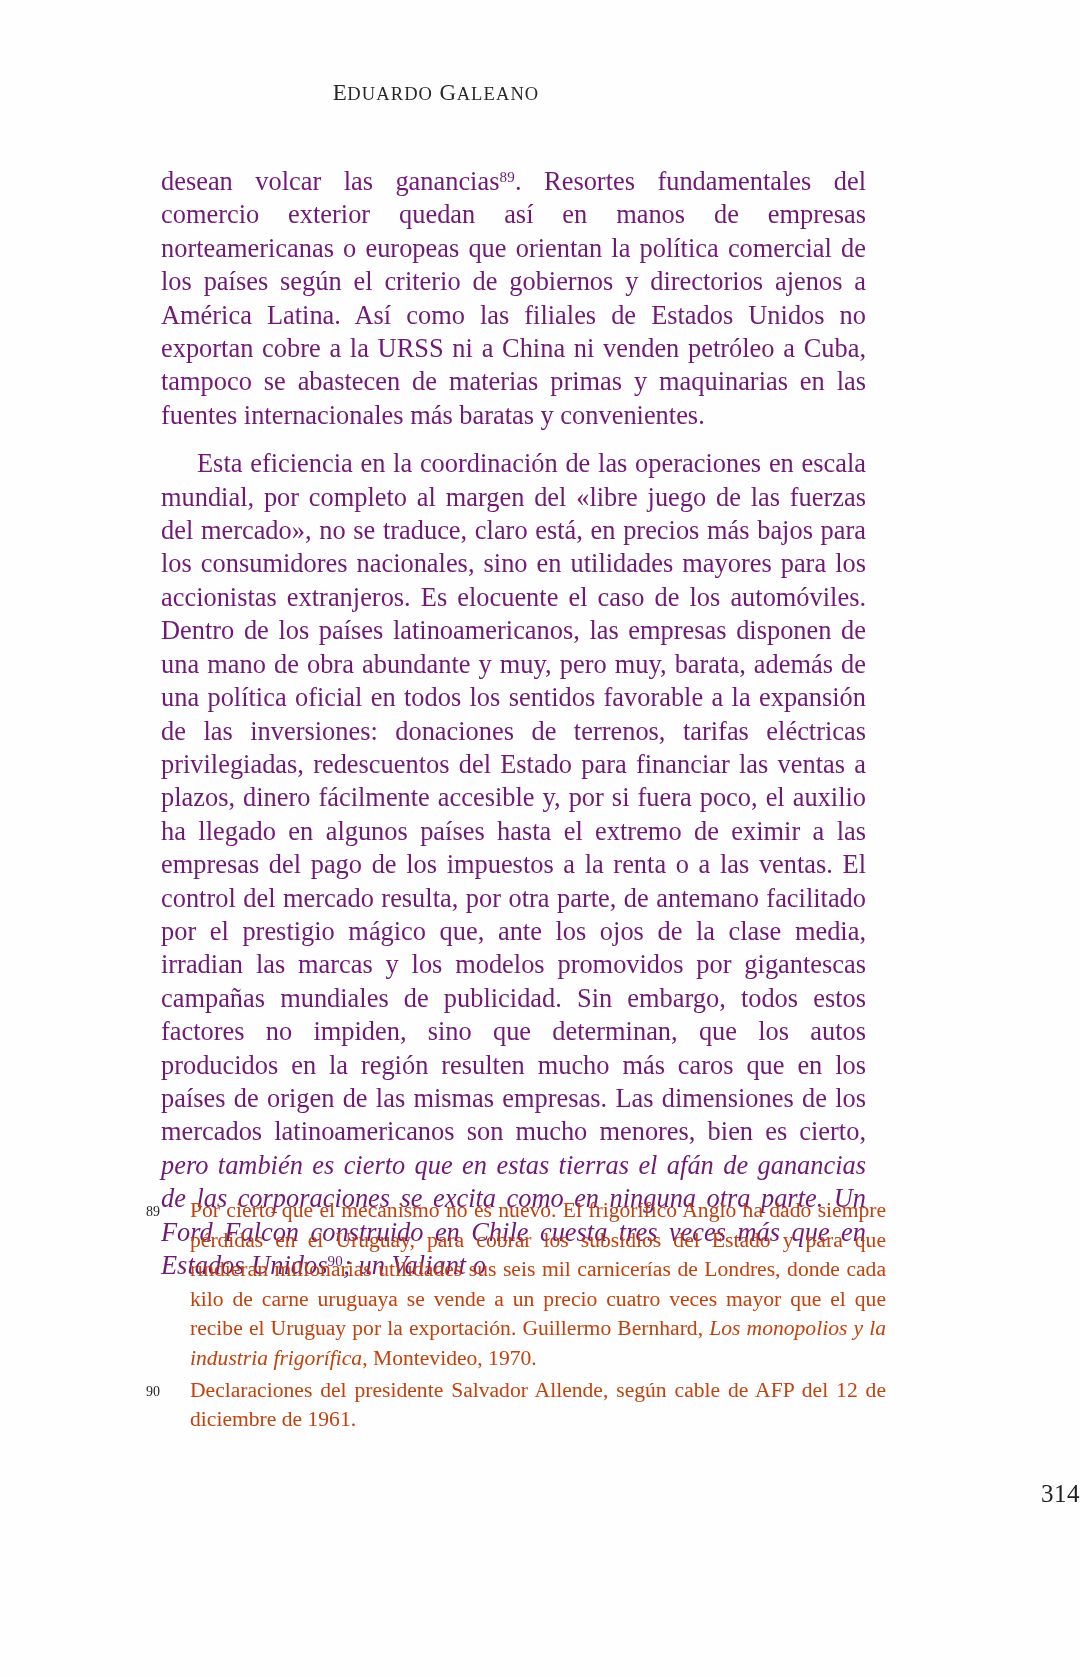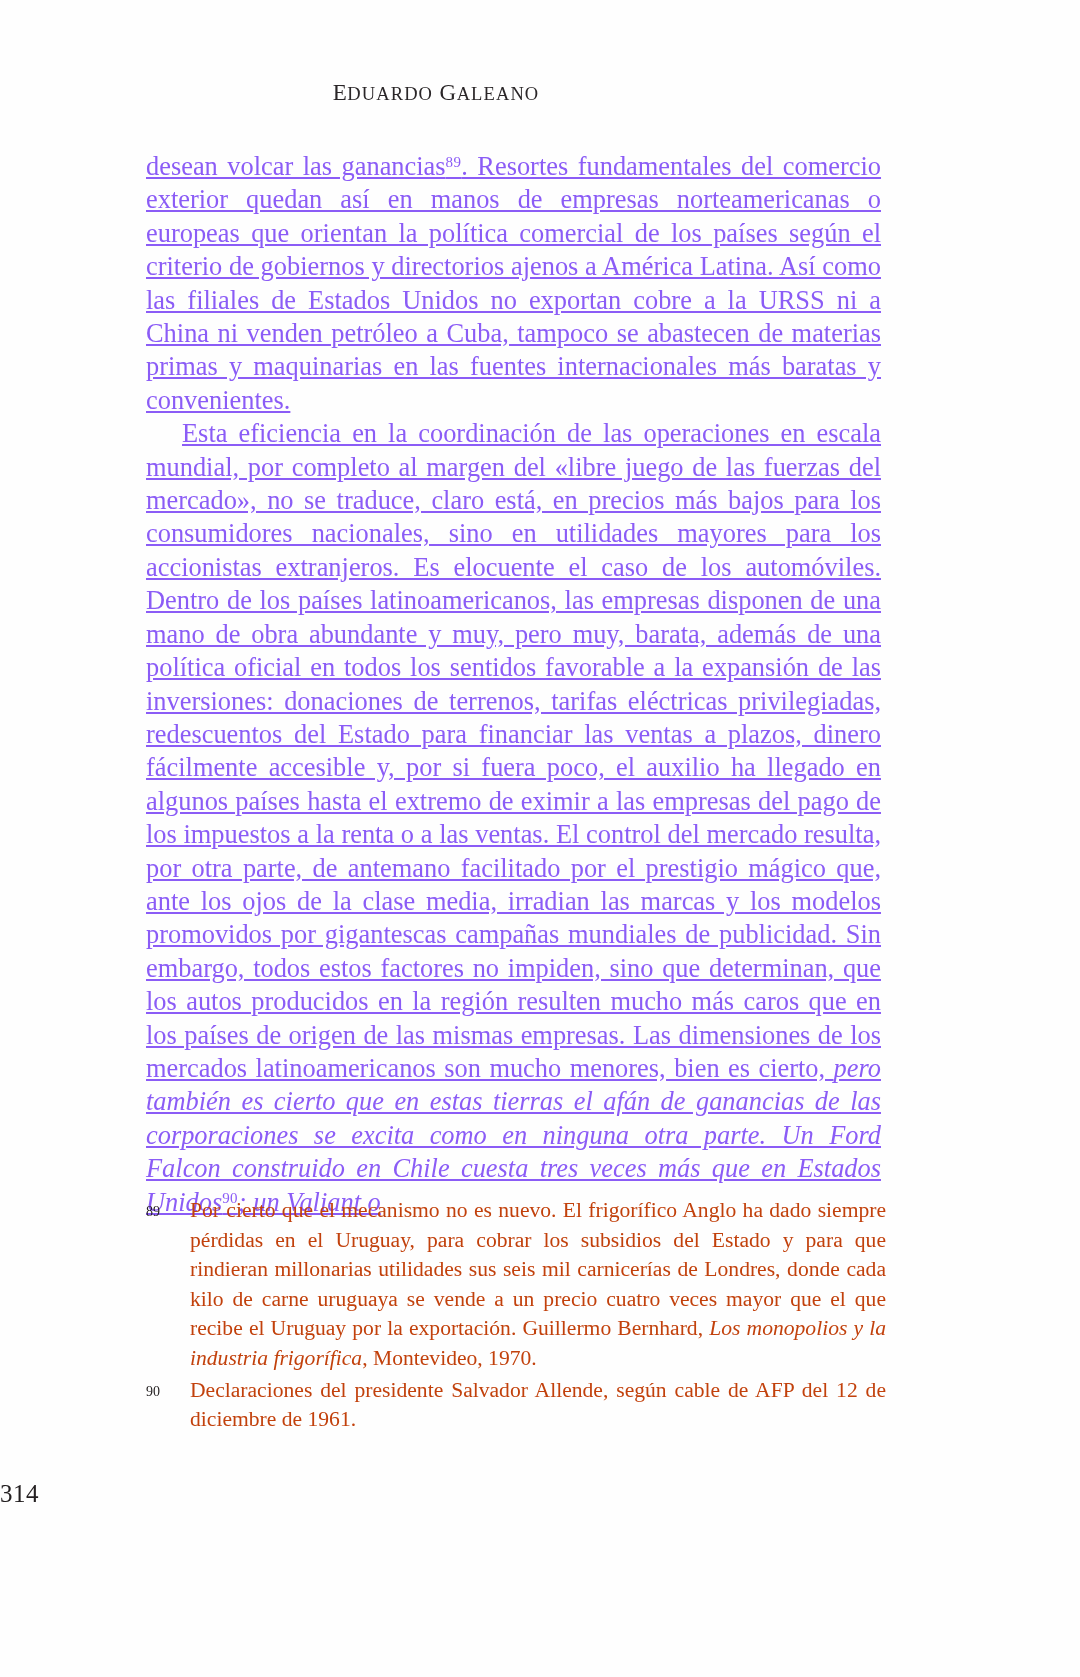--- a/index.html
+++ b/index.html
@@ -53,14 +53,13 @@
   }
 
   p.body {
-    margin: 0;
+    margin: 15px;
     font-size: 26.4px;
     line-height: 33.4px;
     text-align: justify;
     text-justify: inter-word;
     hyphens: none;
-    color: #8b5cf6;
-    text-decoration: underline;
+    color: #701a75;
   }
   p.body.indent {
     text-indent: 36px;

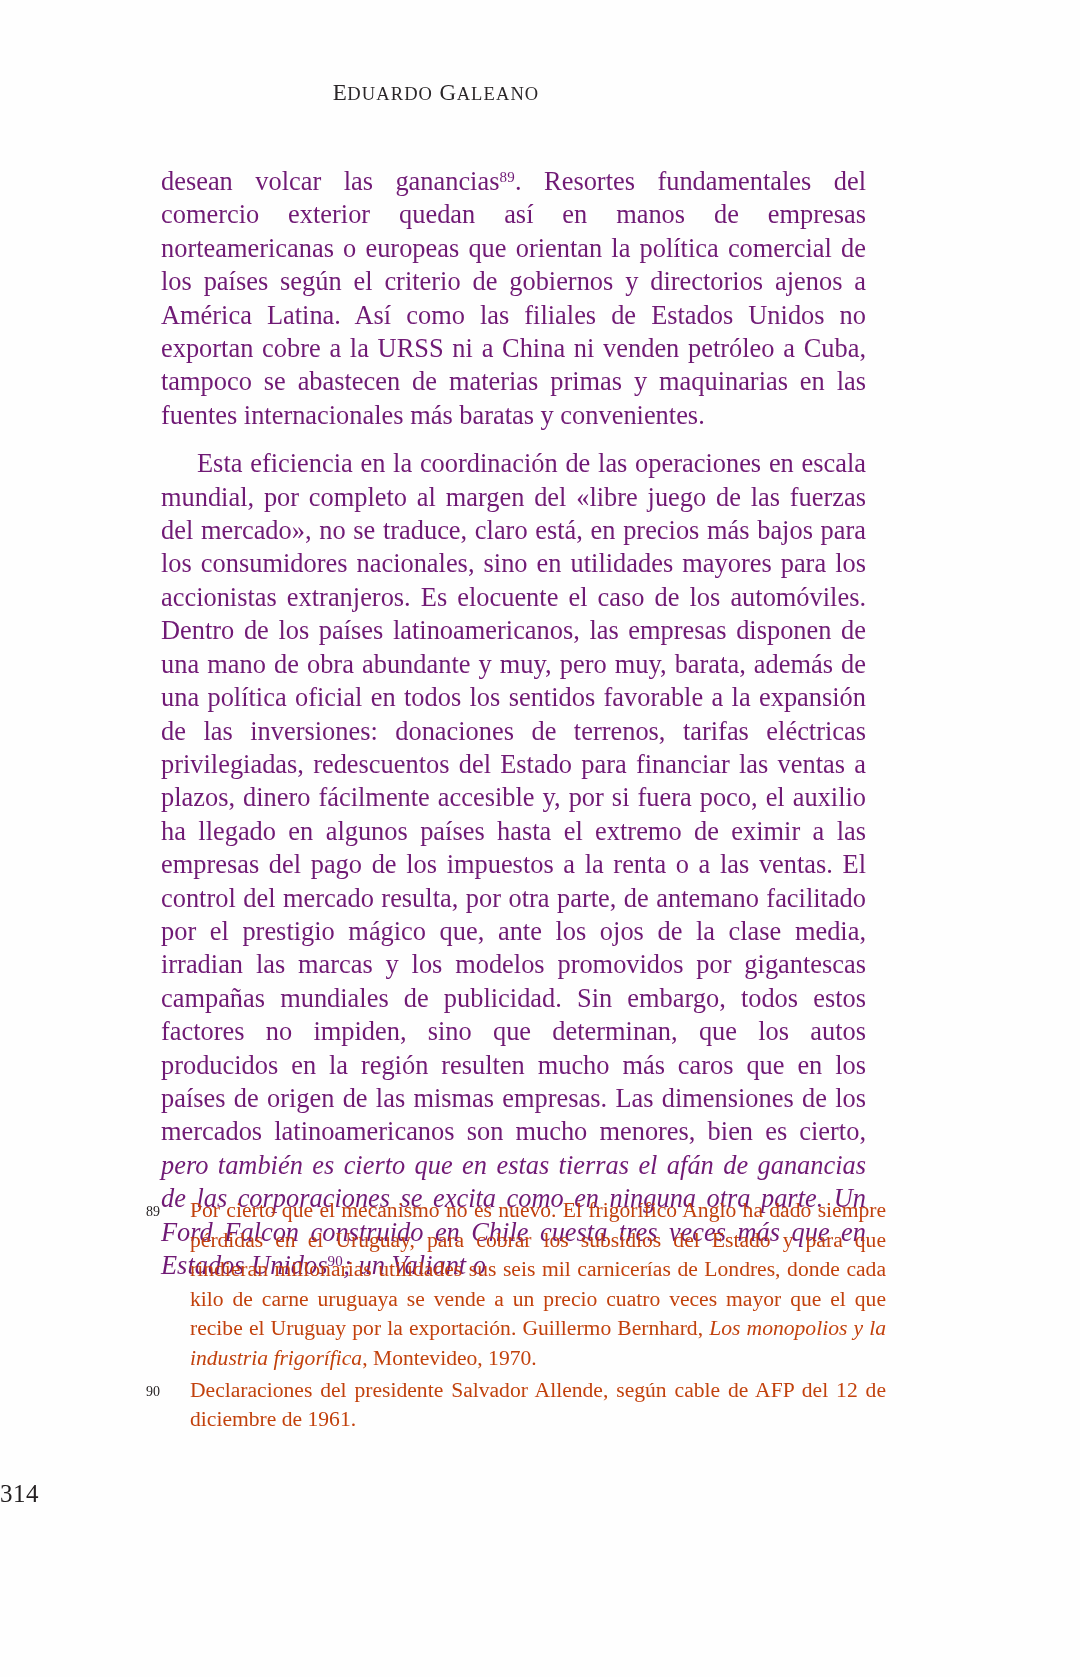--- a/index.html
+++ b/index.html
@@ -114,7 +114,7 @@
     top: 1480px;
     left: 0;
     width: 1080px;
-    text-align: left;
+    text-align: right;
     font-size: 25px;
     color: #231f20;
     letter-spacing: 0.5px;

